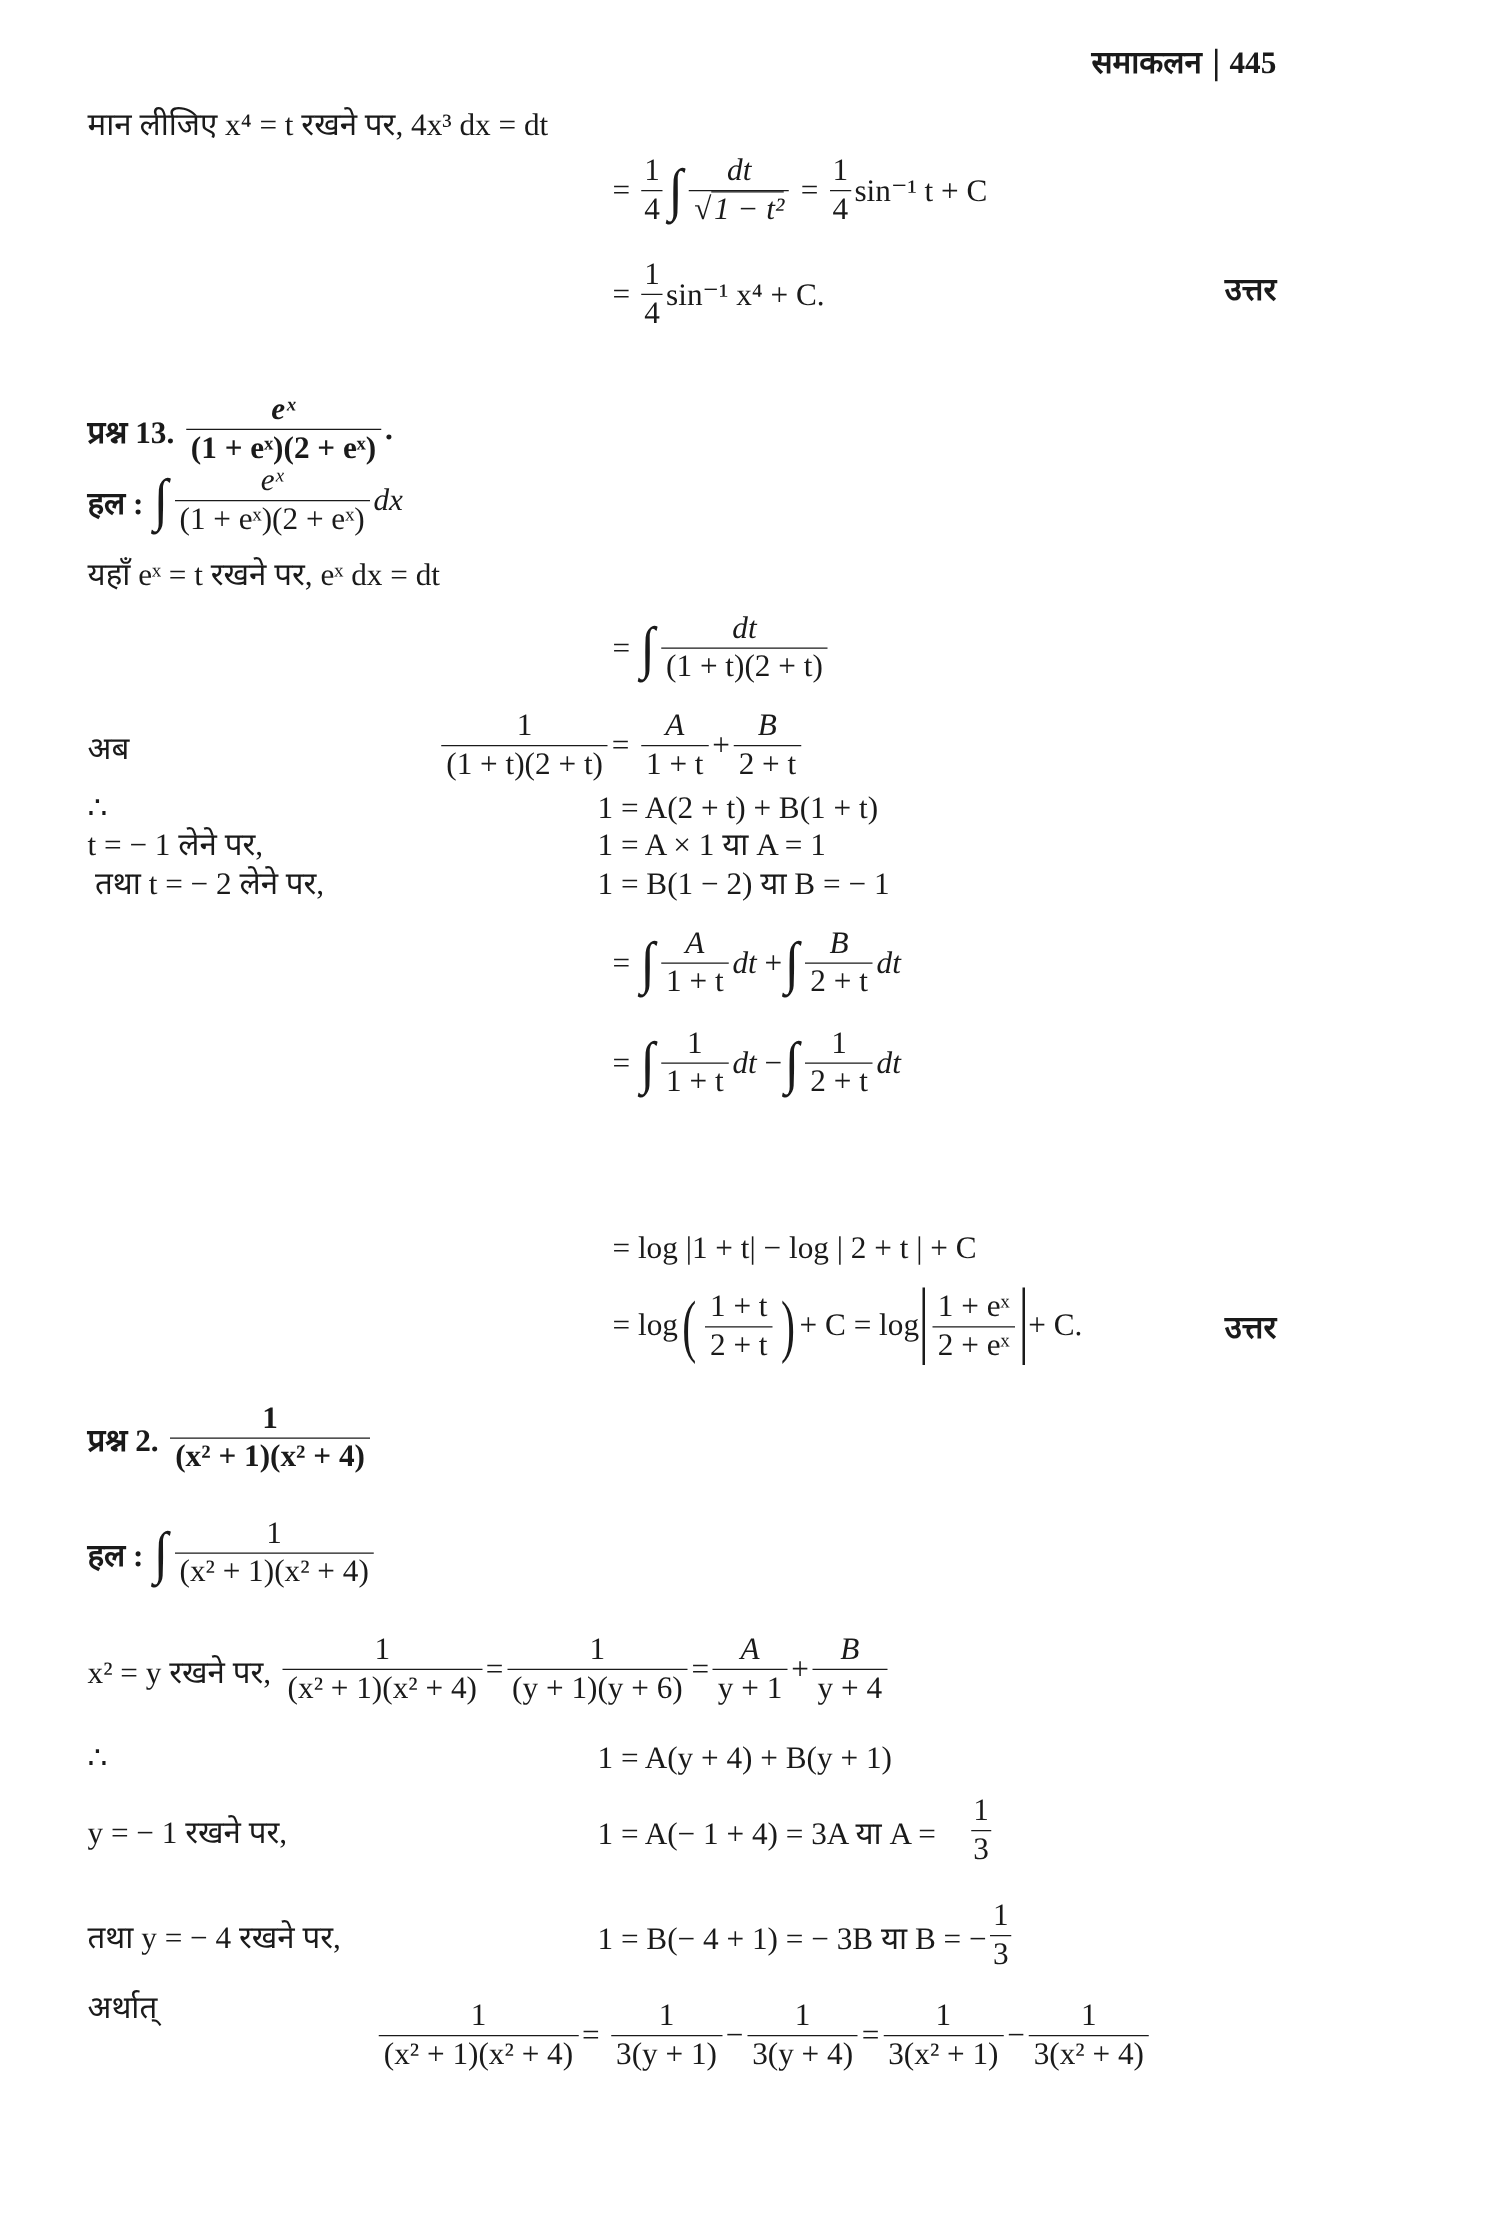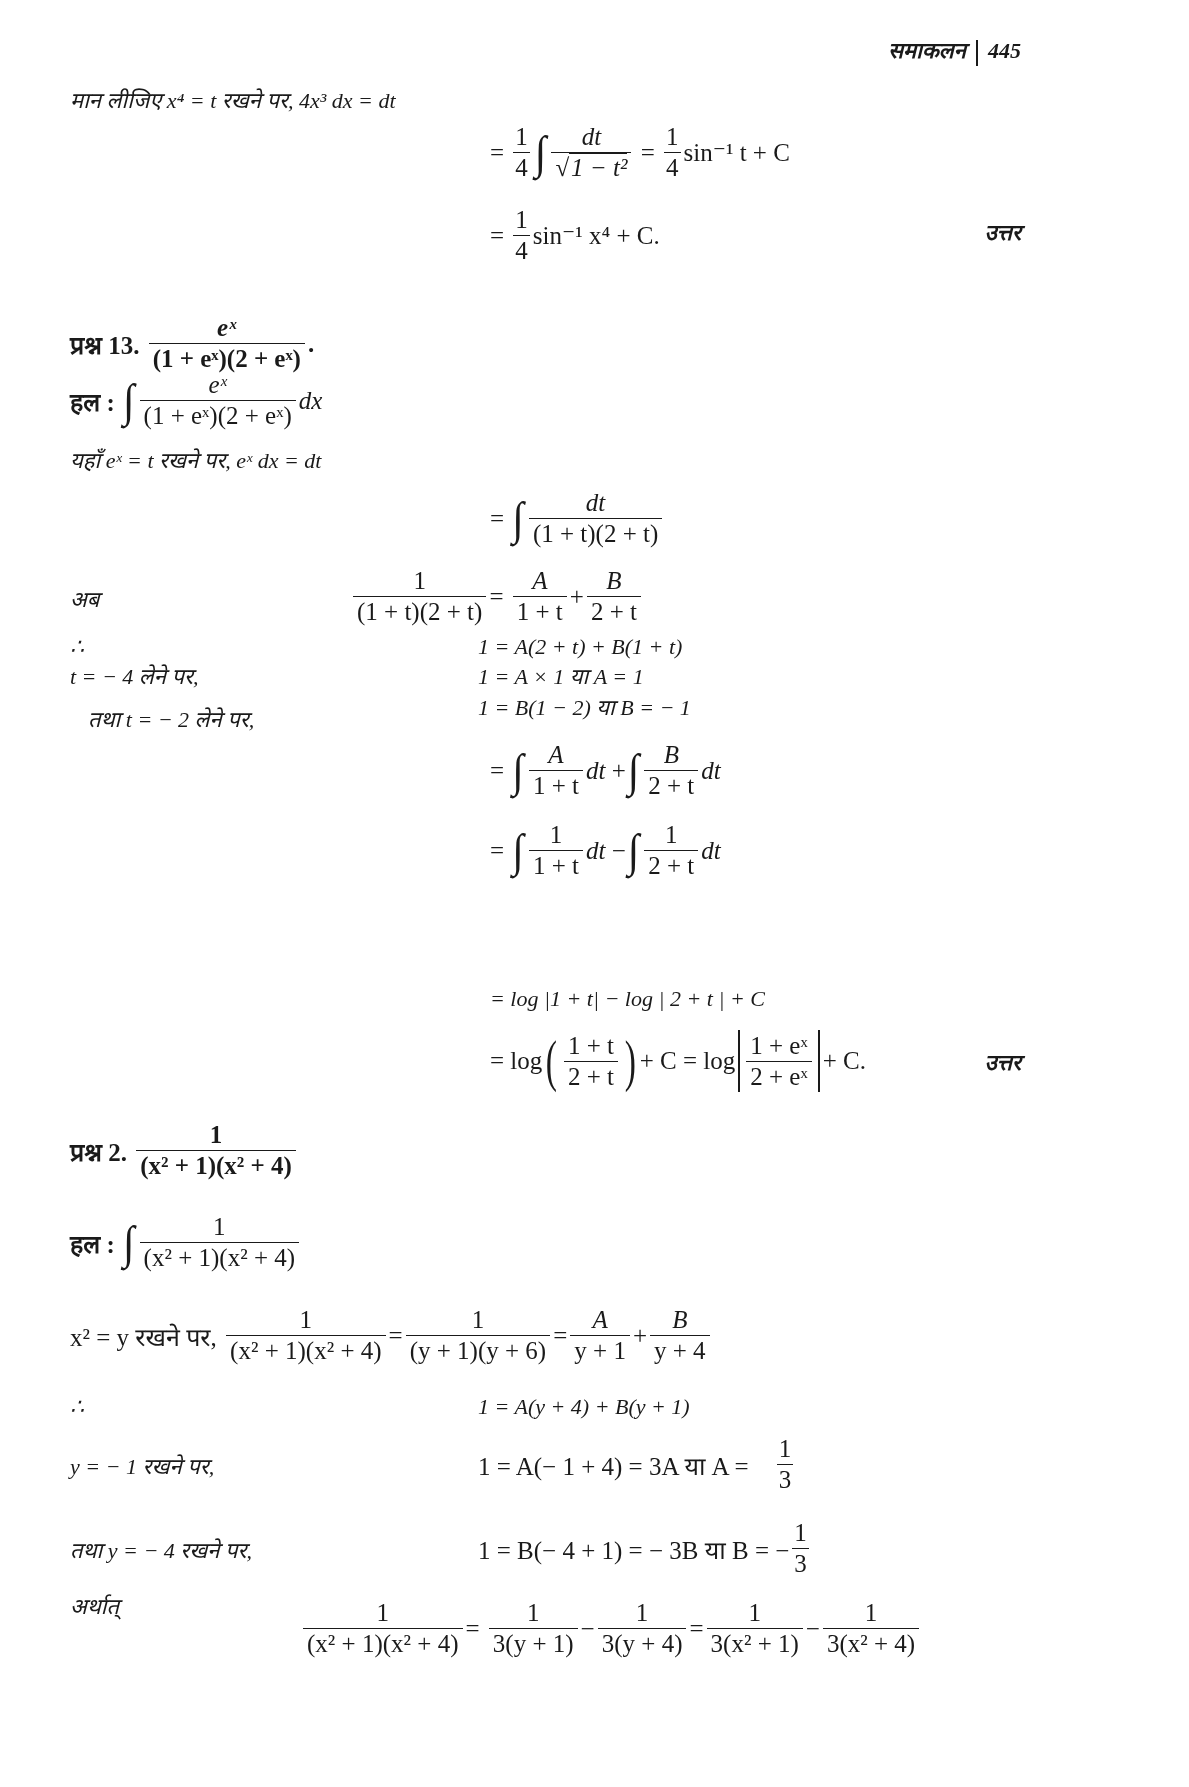--- a/index.html
+++ b/index.html
@@ -6,7 +6,7 @@
   body { width: 1189px; height: 1787px; position: relative; overflow: hidden;
          font-family: "Liberation Serif", "DejaVu Serif", serif; color: #1a1a1a; }
   .abs { position: absolute; white-space: nowrap; }
-  .txt { font-size: 22px; line-height: 30px; font-style: italic; }
+  .txt { font-size: 25px; line-height: 30px; }
   .bold { font-weight: bold; }
   .it { font-style: italic; }
   .frac { display: inline-flex; flex-direction: column; align-items: center; vertical-align: middle; margin: 0 3px; }

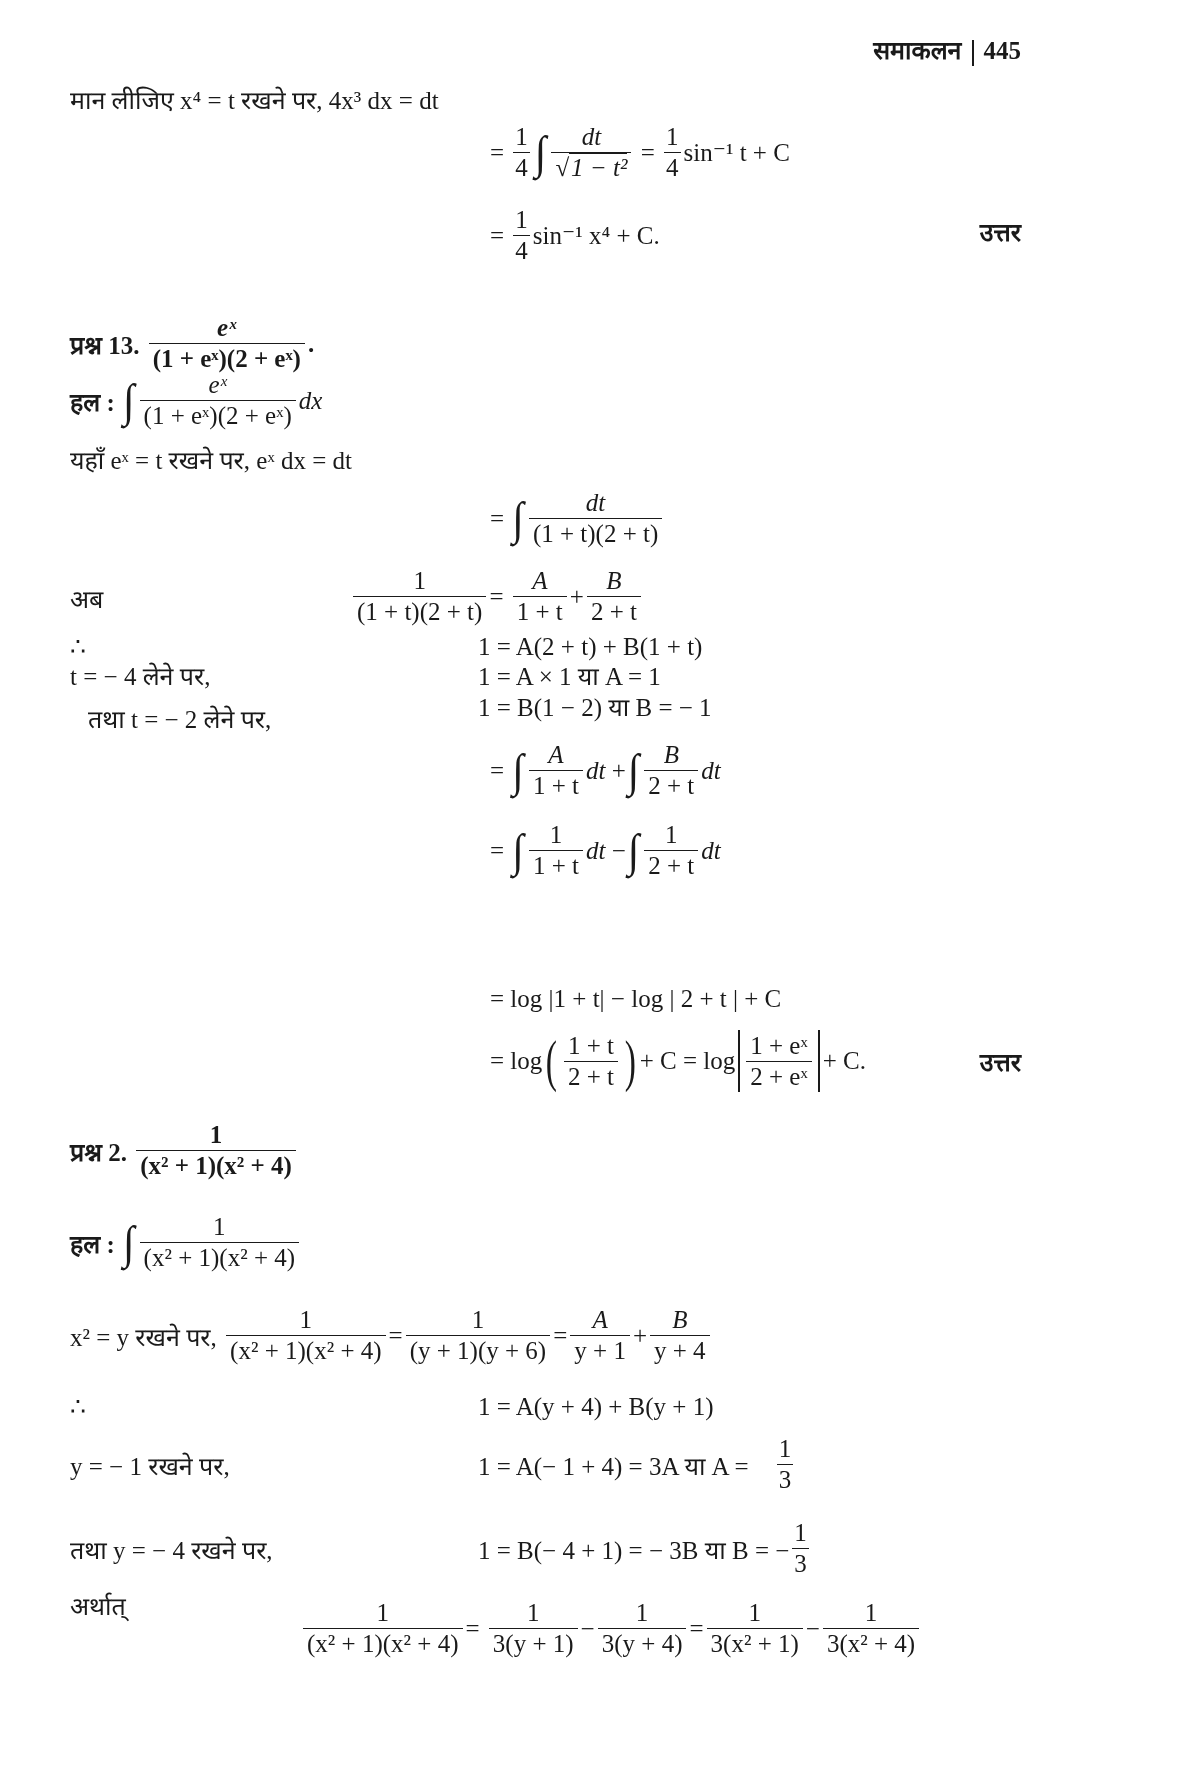--- a/index.html
+++ b/index.html
@@ -107,7 +107,7 @@
 
 <div class="abs txt" style="left:70px; top:632px;">∴</div>
 <div class="abs txt" style="left:478px; top:632px;">1 = A(2 + t) + B(1 + t)</div>
-<div class="abs txt" style="left:70px; top:662px;">t = − 4 लेने पर,</div>
+<div class="abs txt" style="left:70px; top:662px;">t = − 1 लेने पर,</div>
 <div class="abs txt" style="left:478px; top:662px;">1 = A × 1 या A = 1</div>
 <div class="abs txt" style="left:88px; top:693px;margin-top:12px;">तथा t = − 2 लेने पर,</div>
 <div class="abs txt" style="left:478px; top:693px;">1 = B(1 − 2) या  B = − 1</div>

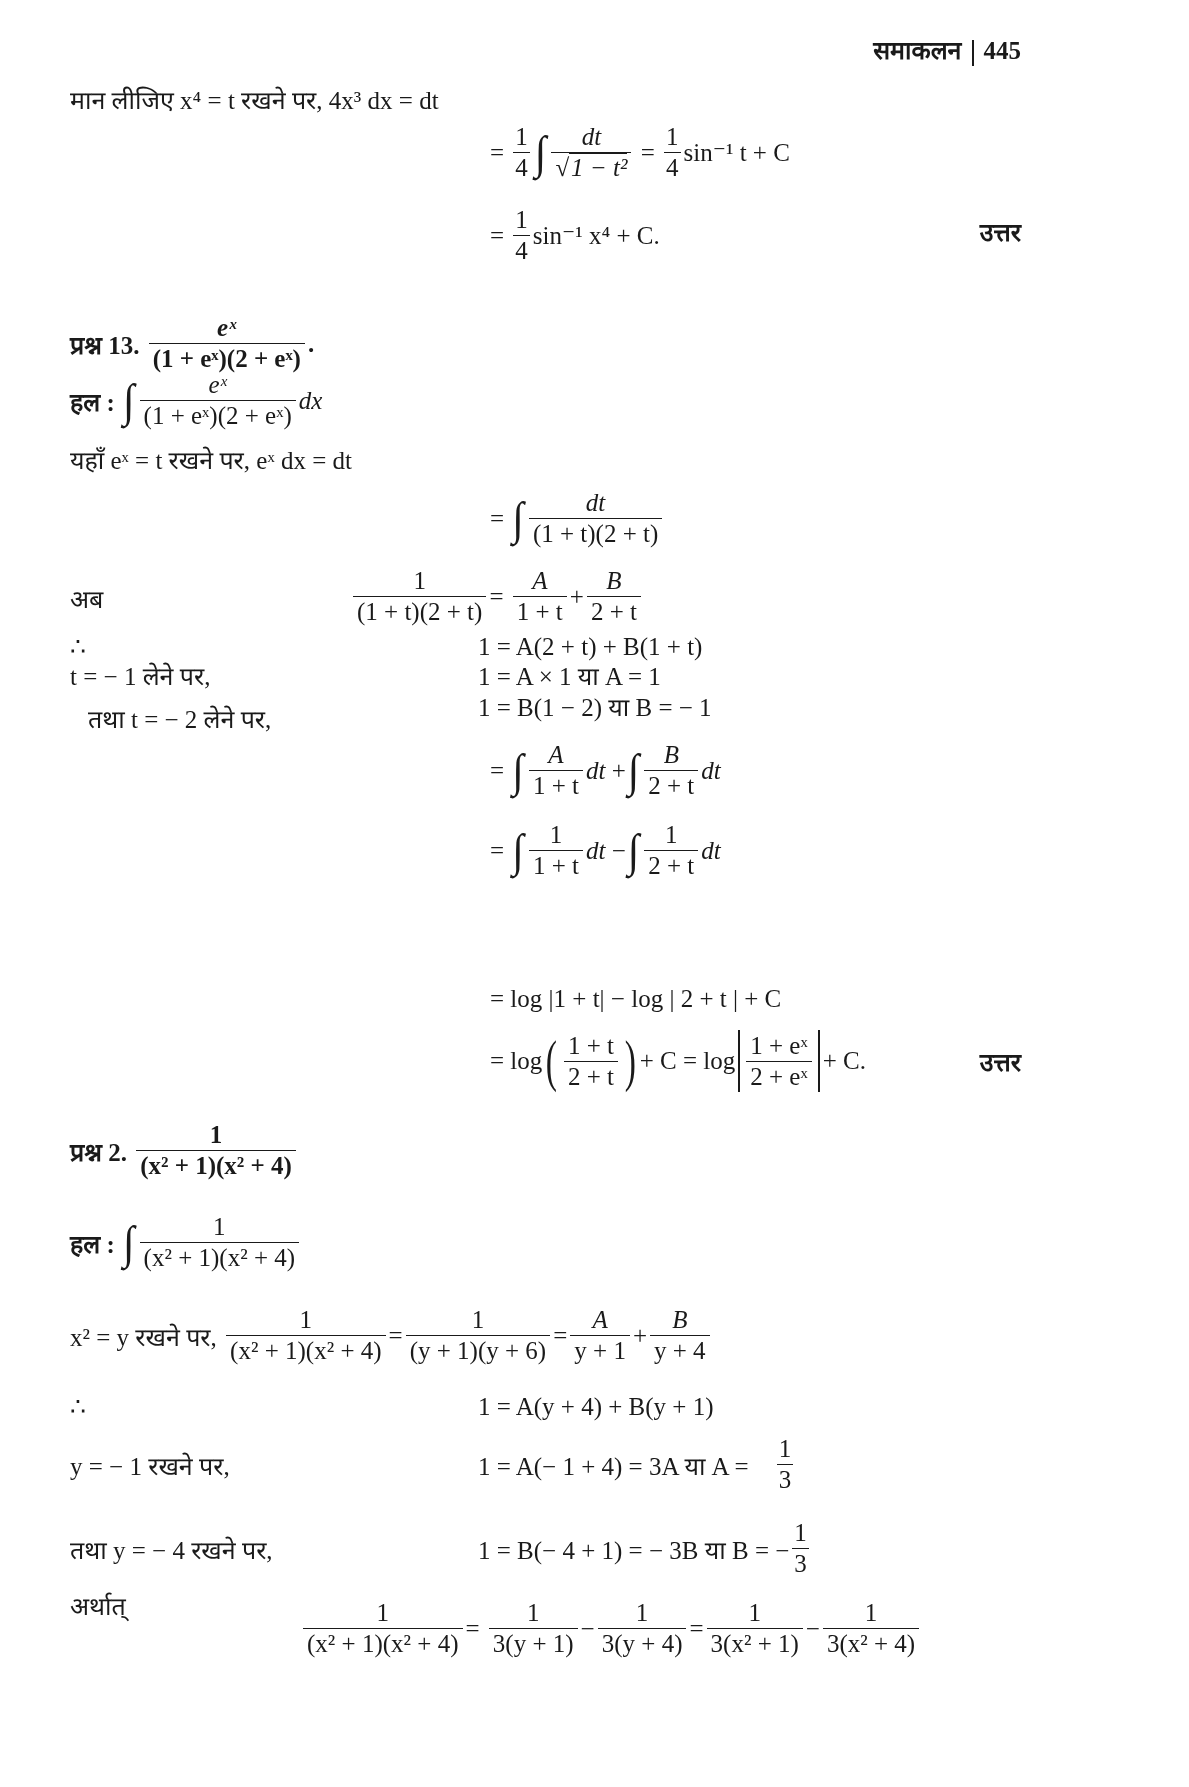--- a/index.html
+++ b/index.html
@@ -109,7 +109,7 @@
 <div class="abs txt" style="left:478px; top:632px;">1 = A(2 + t) + B(1 + t)</div>
 <div class="abs txt" style="left:70px; top:662px;">t = − 1 लेने पर,</div>
 <div class="abs txt" style="left:478px; top:662px;">1 = A × 1 या A = 1</div>
-<div class="abs txt" style="left:88px; top:693px;margin-top:12px;">तथा t = − 2 लेने पर,</div>
+<div class="abs txt" style="left:76px; top:693px;">तथा t = − 2 लेने पर,</div>
 <div class="abs txt" style="left:478px; top:693px;">1 = B(1 − 2) या  B = − 1</div>
 
 <div class="abs eq" style="left:490px; top:740px;">

